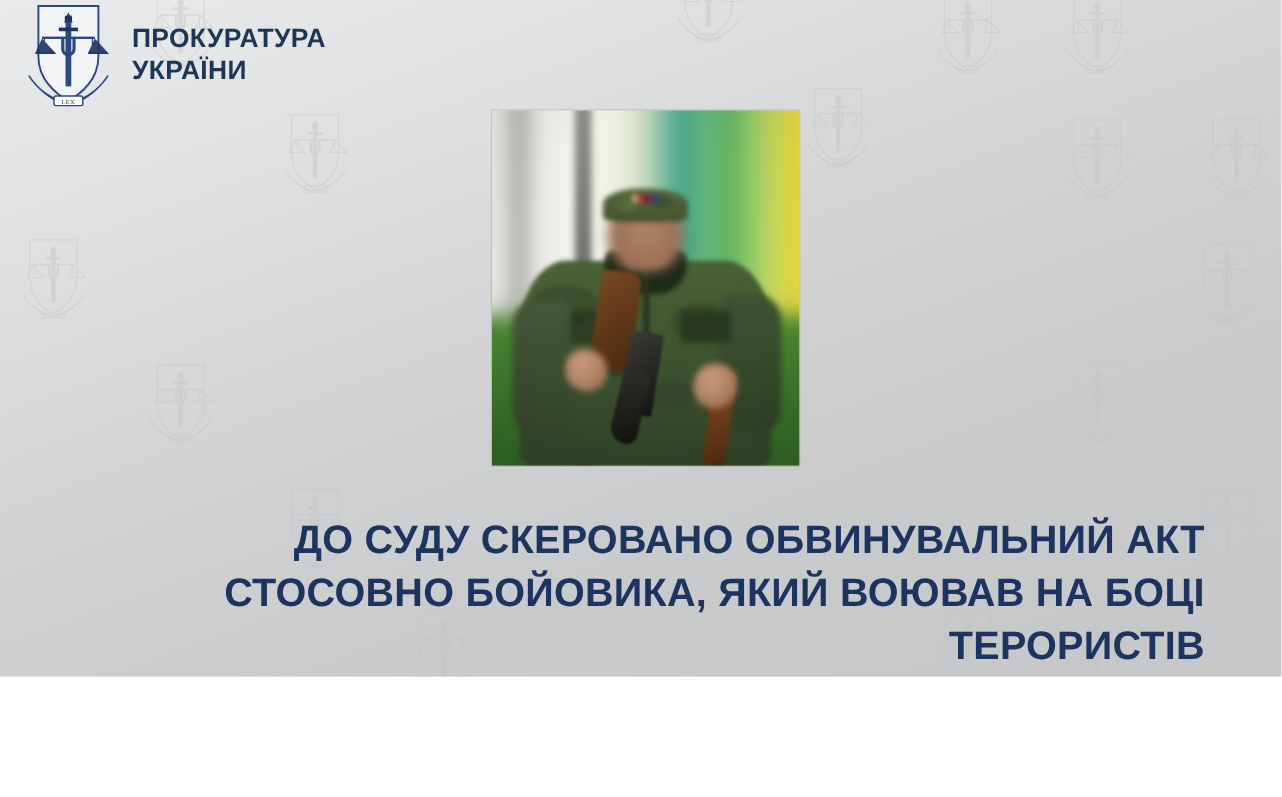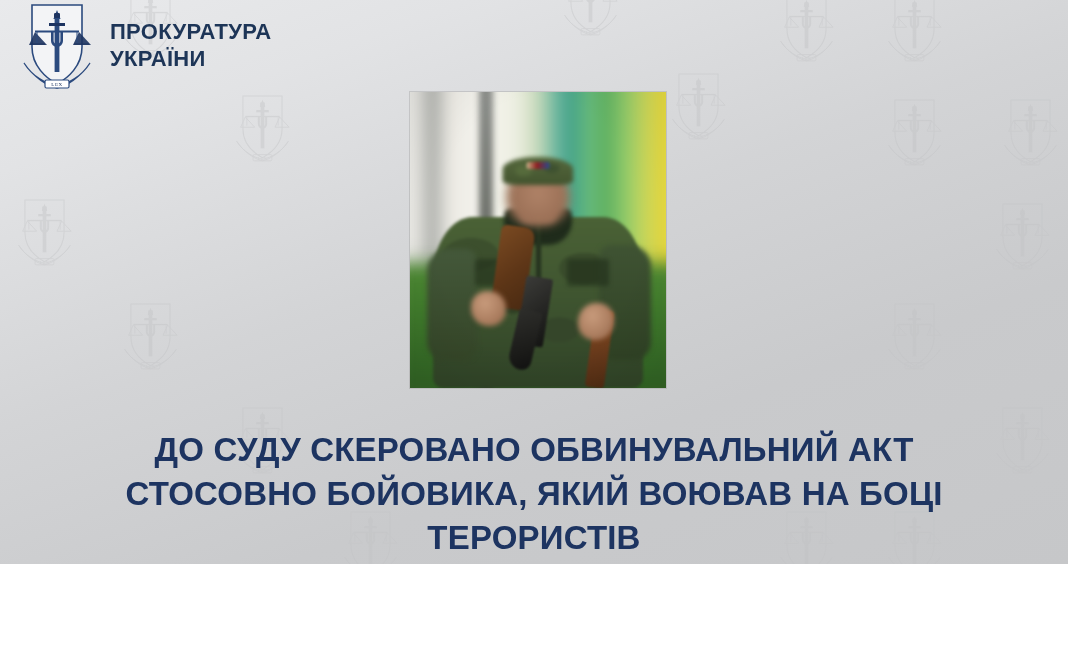--- a/index.html
+++ b/index.html
@@ -322,7 +322,7 @@
     right: 0;
     top: 428px;
     z-index: 6;
-    text-align: center;
+    text-align: right;
     color: #1d3461;
     font-size: 33px;
     font-weight: bold;

